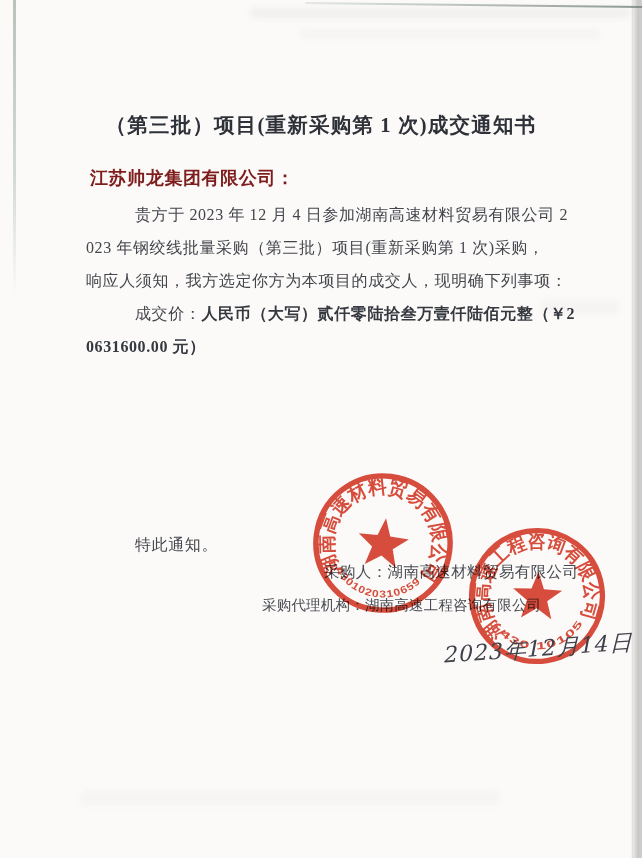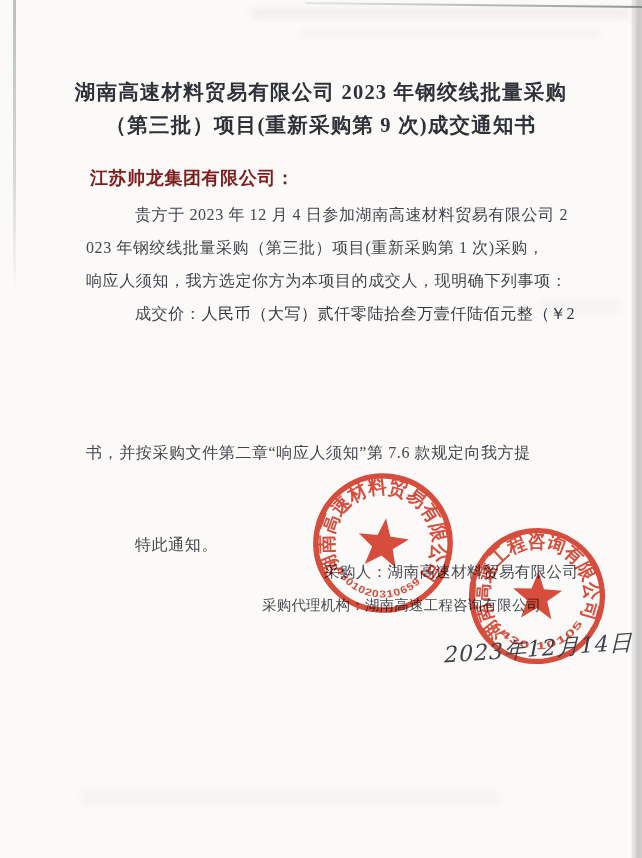--- a/index.html
+++ b/index.html
@@ -83,7 +83,6 @@
   <div class="smudge s3"></div>
   <div class="smudge s4"></div>
 
-  <div class="title" style="top:78px">湖南高速材料贸易有限公司 2023 年钢绞线批量采购</div>
   <div class="title" style="top:111px">（第三批）项目(重新采购第 9 次)成交通知书</div>
 
   <div class="line recipient" style="left:90px;top:166px">江苏帅龙集团有限公司：</div>

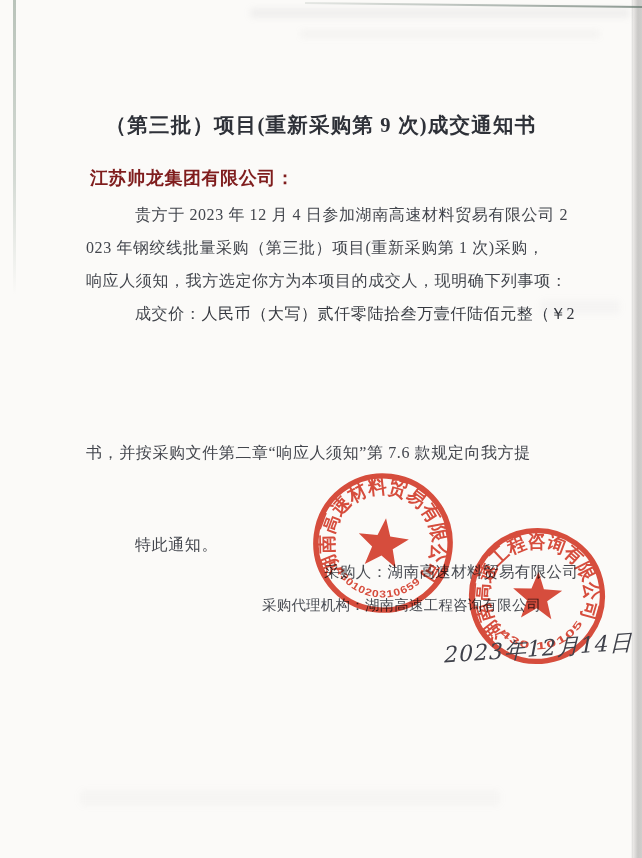--- a/index.html
+++ b/index.html
@@ -83,7 +83,7 @@
   <div class="smudge s3"></div>
   <div class="smudge s4"></div>
 
-  <div class="title" style="top:111px">（第三批）项目(重新采购第 9 次)成交通知书</div>
+  <div class="title" style="top:111px">（第三批）项目(重新采购第 1 次)成交通知书</div>
 
   <div class="line recipient" style="left:90px;top:166px">江苏帅龙集团有限公司：</div>
 

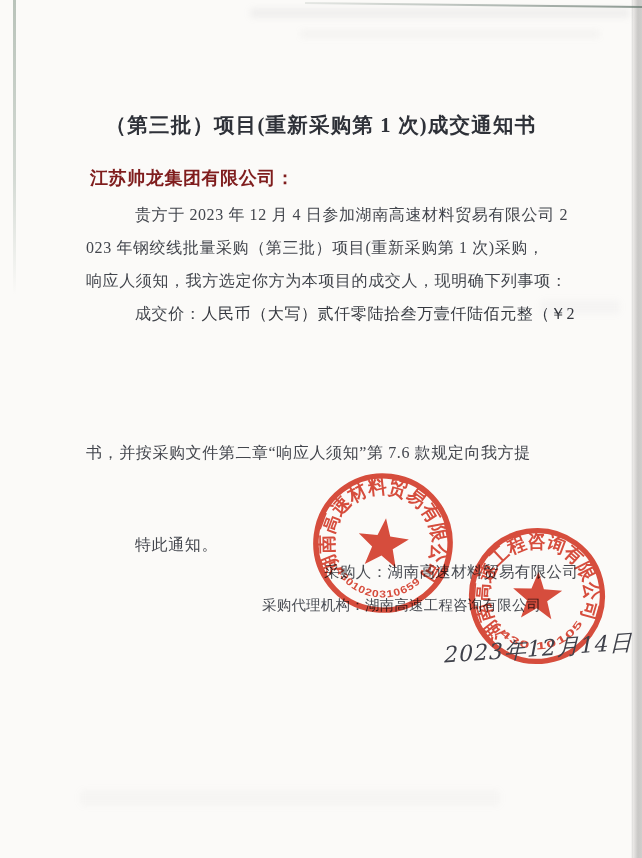--- a/index.html
+++ b/index.html
@@ -49,7 +49,7 @@
     z-index:2;white-space:nowrap;
   }
   .recipient{font-weight:600;color:#7f1d1d;font-size:18px;}
-  .b{font-weight:400;color:#35383f;text-align:right;}
+  .b{font-weight:700;color:#35383f;text-align:right;}
   .sig{font-size:15.5px;color:#474a51;letter-spacing:.4px;margin-left:37px;}
   .sig2{font-size:14.5px;color:#474a51;letter-spacing:.2px;}
   .handwriting{

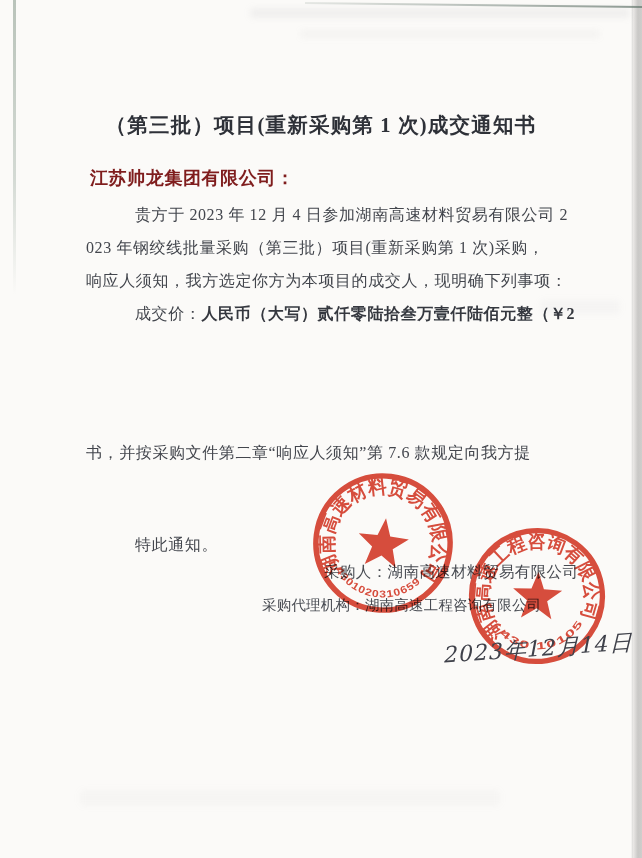--- a/index.html
+++ b/index.html
@@ -92,6 +92,7 @@
   <div class="line" style="left:86px;top:271px">响应人须知，我方选定你方为本项目的成交人，现明确下列事项：</div>
 
   <div class="line" style="left:135px;top:304px"><span>成交价：</span><span class="b">人民币（大写）贰仟零陆拾叁万壹仟陆佰元整（￥2</span></div>
+  <div class="line b" style="left:86px;top:337px">0631600.00 元）</div>
 
 
   <div class="line" style="left:86px;top:443px">书，并按采购文件第二章“响应人须知”第 7.6 款规定向我方提</div>

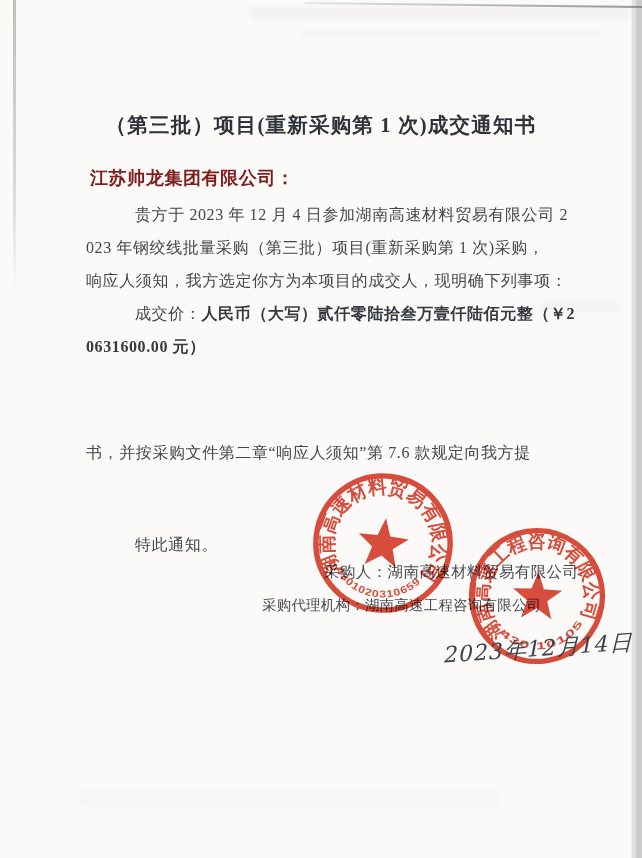--- a/index.html
+++ b/index.html
@@ -95,7 +95,6 @@
   <div class="line b" style="left:86px;top:337px">0631600.00 元）</div>
 
 
-  <div class="line" style="left:86px;top:443px">书，并按采购文件第二章“响应人须知”第 7.6 款规定向我方提</div>
 
   <div class="line" style="left:135px;top:535px">特此通知。</div>
 

